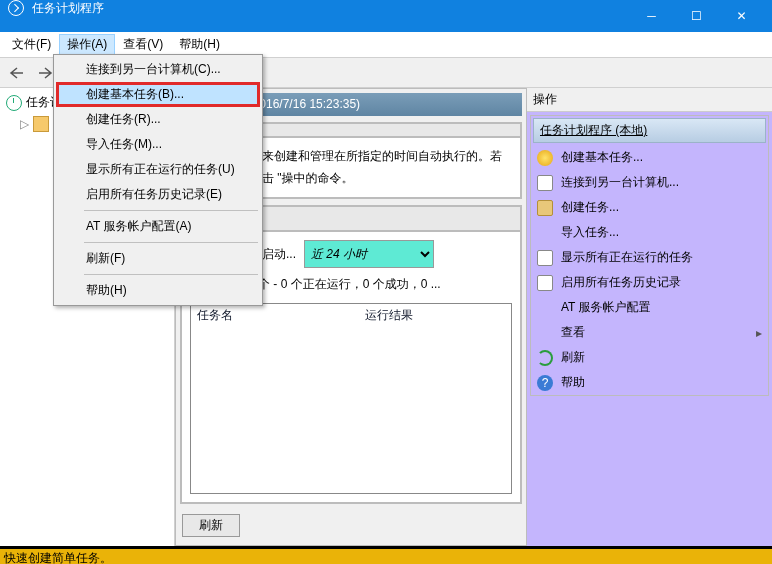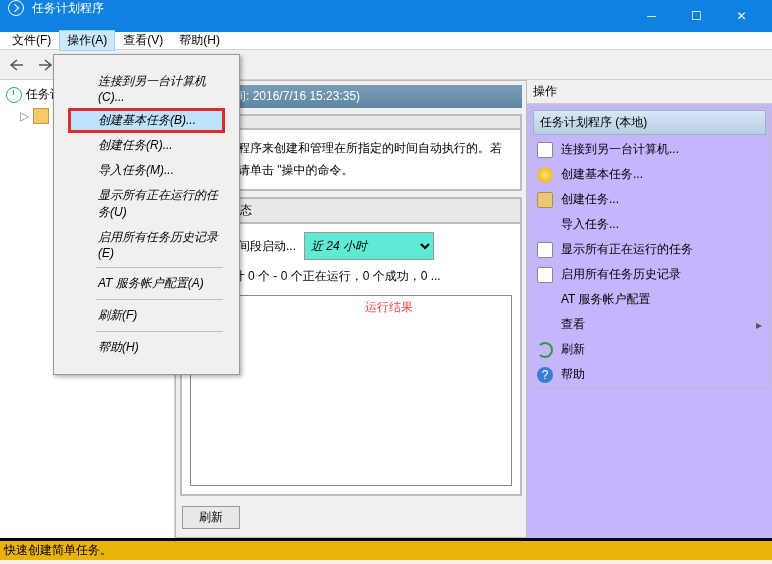--- a/index.html
+++ b/index.html
@@ -46,7 +46,7 @@
 .menubar {
   background: #fff;
   border-bottom: 1px solid #d0d0d0;
-  height: 18px;
+  height: 26px;
   display: flex;
   align-items: center;
   padding: 0 4px;

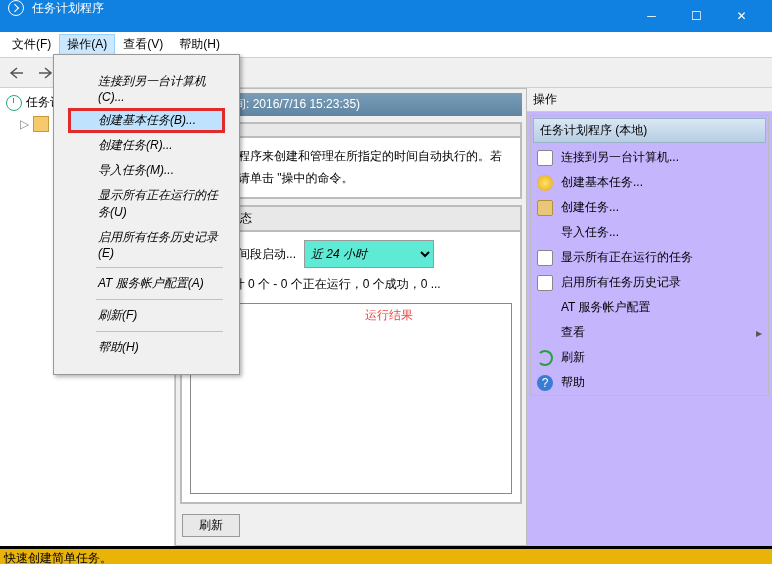--- a/index.html
+++ b/index.html
@@ -78,13 +78,12 @@
 .dropdown-menu {
   position: absolute;
   left: 53px; top: 54px;
-  width: 187px;
+  width: 210px;
   background: #f0f0f0;
   border: 1px solid #999;
   box-shadow: 2px 2px 4px rgba(0,0,0,.3);
   z-index: 100;
-  padding: 14px;
-  font-style: italic;
+  padding: 2px;
 }
 .dropdown-menu .dm-item {
   padding: 4px 6px 4px 30px;

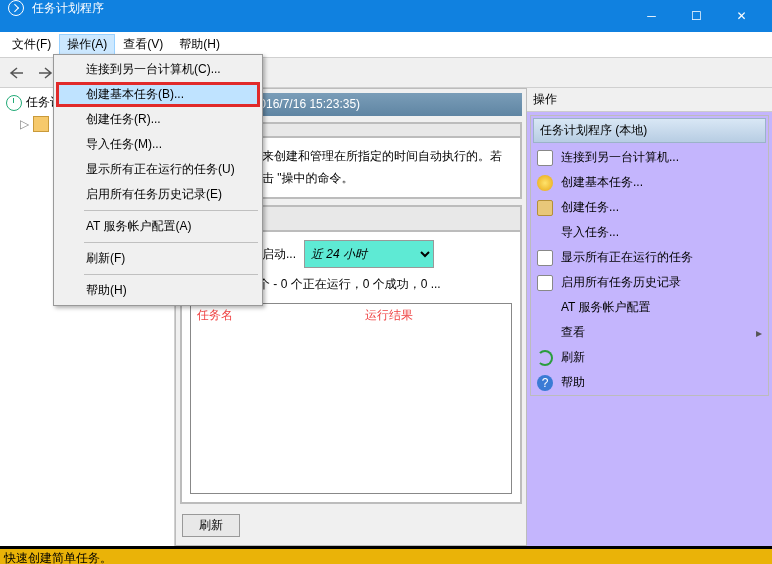--- a/index.html
+++ b/index.html
@@ -200,6 +200,7 @@
   border: 1px solid #9bb3c9;
   padding: 3px 6px;
   margin: 2px;
+  text-decoration: underline;
 }
 .action-item {
   display:flex; align-items:center;

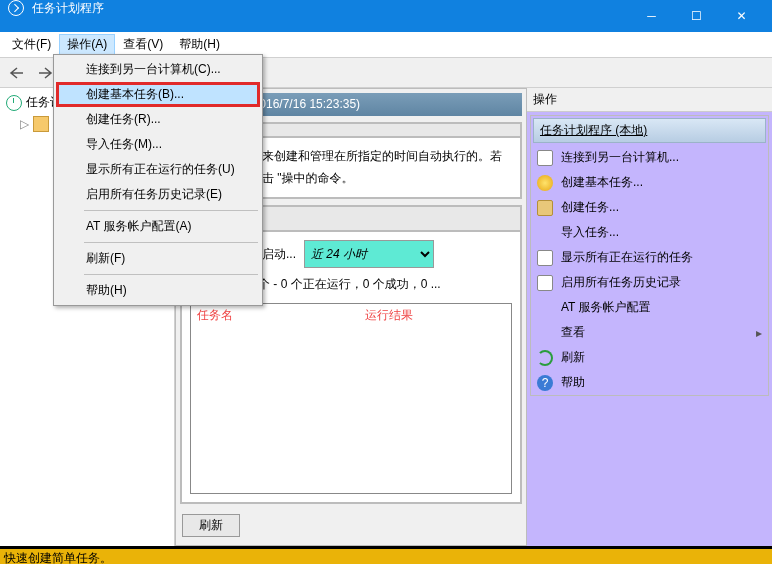--- a/index.html
+++ b/index.html
@@ -321,12 +321,12 @@
     <div class="right-body">
       <div class="right-group-title">任务计划程序 (本地)</div>
       <div class="action-item">
+        <span class="act-icon" style="background:radial-gradient(circle,#ffe36b,#e6a513);border-radius:50%;"></span>
+        <span>创建基本任务...</span>
+      </div>
+      <div class="action-item">
         <span class="act-icon" style="background:#fff;border:1px solid #888;"></span>
         <span>连接到另一台计算机...</span>
-      </div>
-      <div class="action-item">
-        <span class="act-icon" style="background:radial-gradient(circle,#ffe36b,#e6a513);border-radius:50%;"></span>
-        <span>创建基本任务...</span>
       </div>
       <div class="action-item">
         <span class="act-icon" style="background:#e8c77a;border:1px solid #b38f3a;"></span>

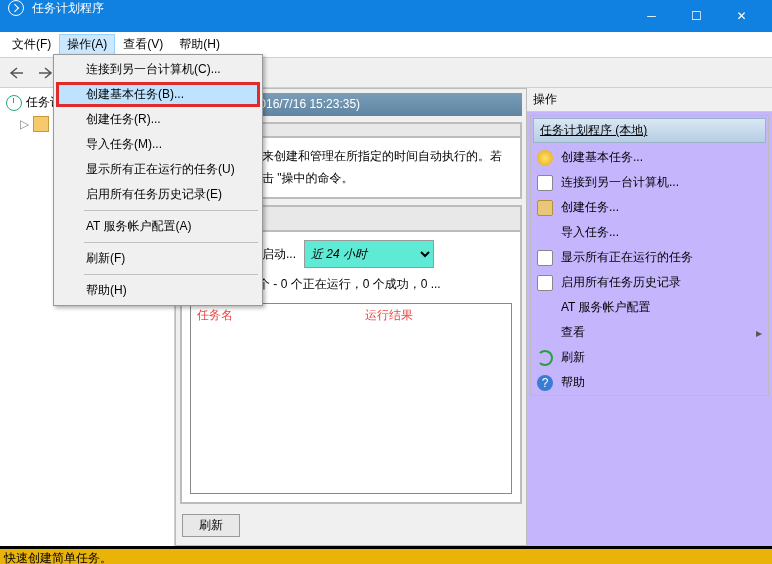--- a/index.html
+++ b/index.html
@@ -171,7 +171,7 @@
   border:1px solid #888; flex:1; background:#fff;
 }
 .task-list-head {
-  display:flex; padding:3px 6px; color:#ef4444;
+  display:flex; padding:3px 6px; color:#0f172a;
 }
 .task-list-head span:first-child { flex:1.2;}
 .task-list-head span:last-child { flex:1;}

